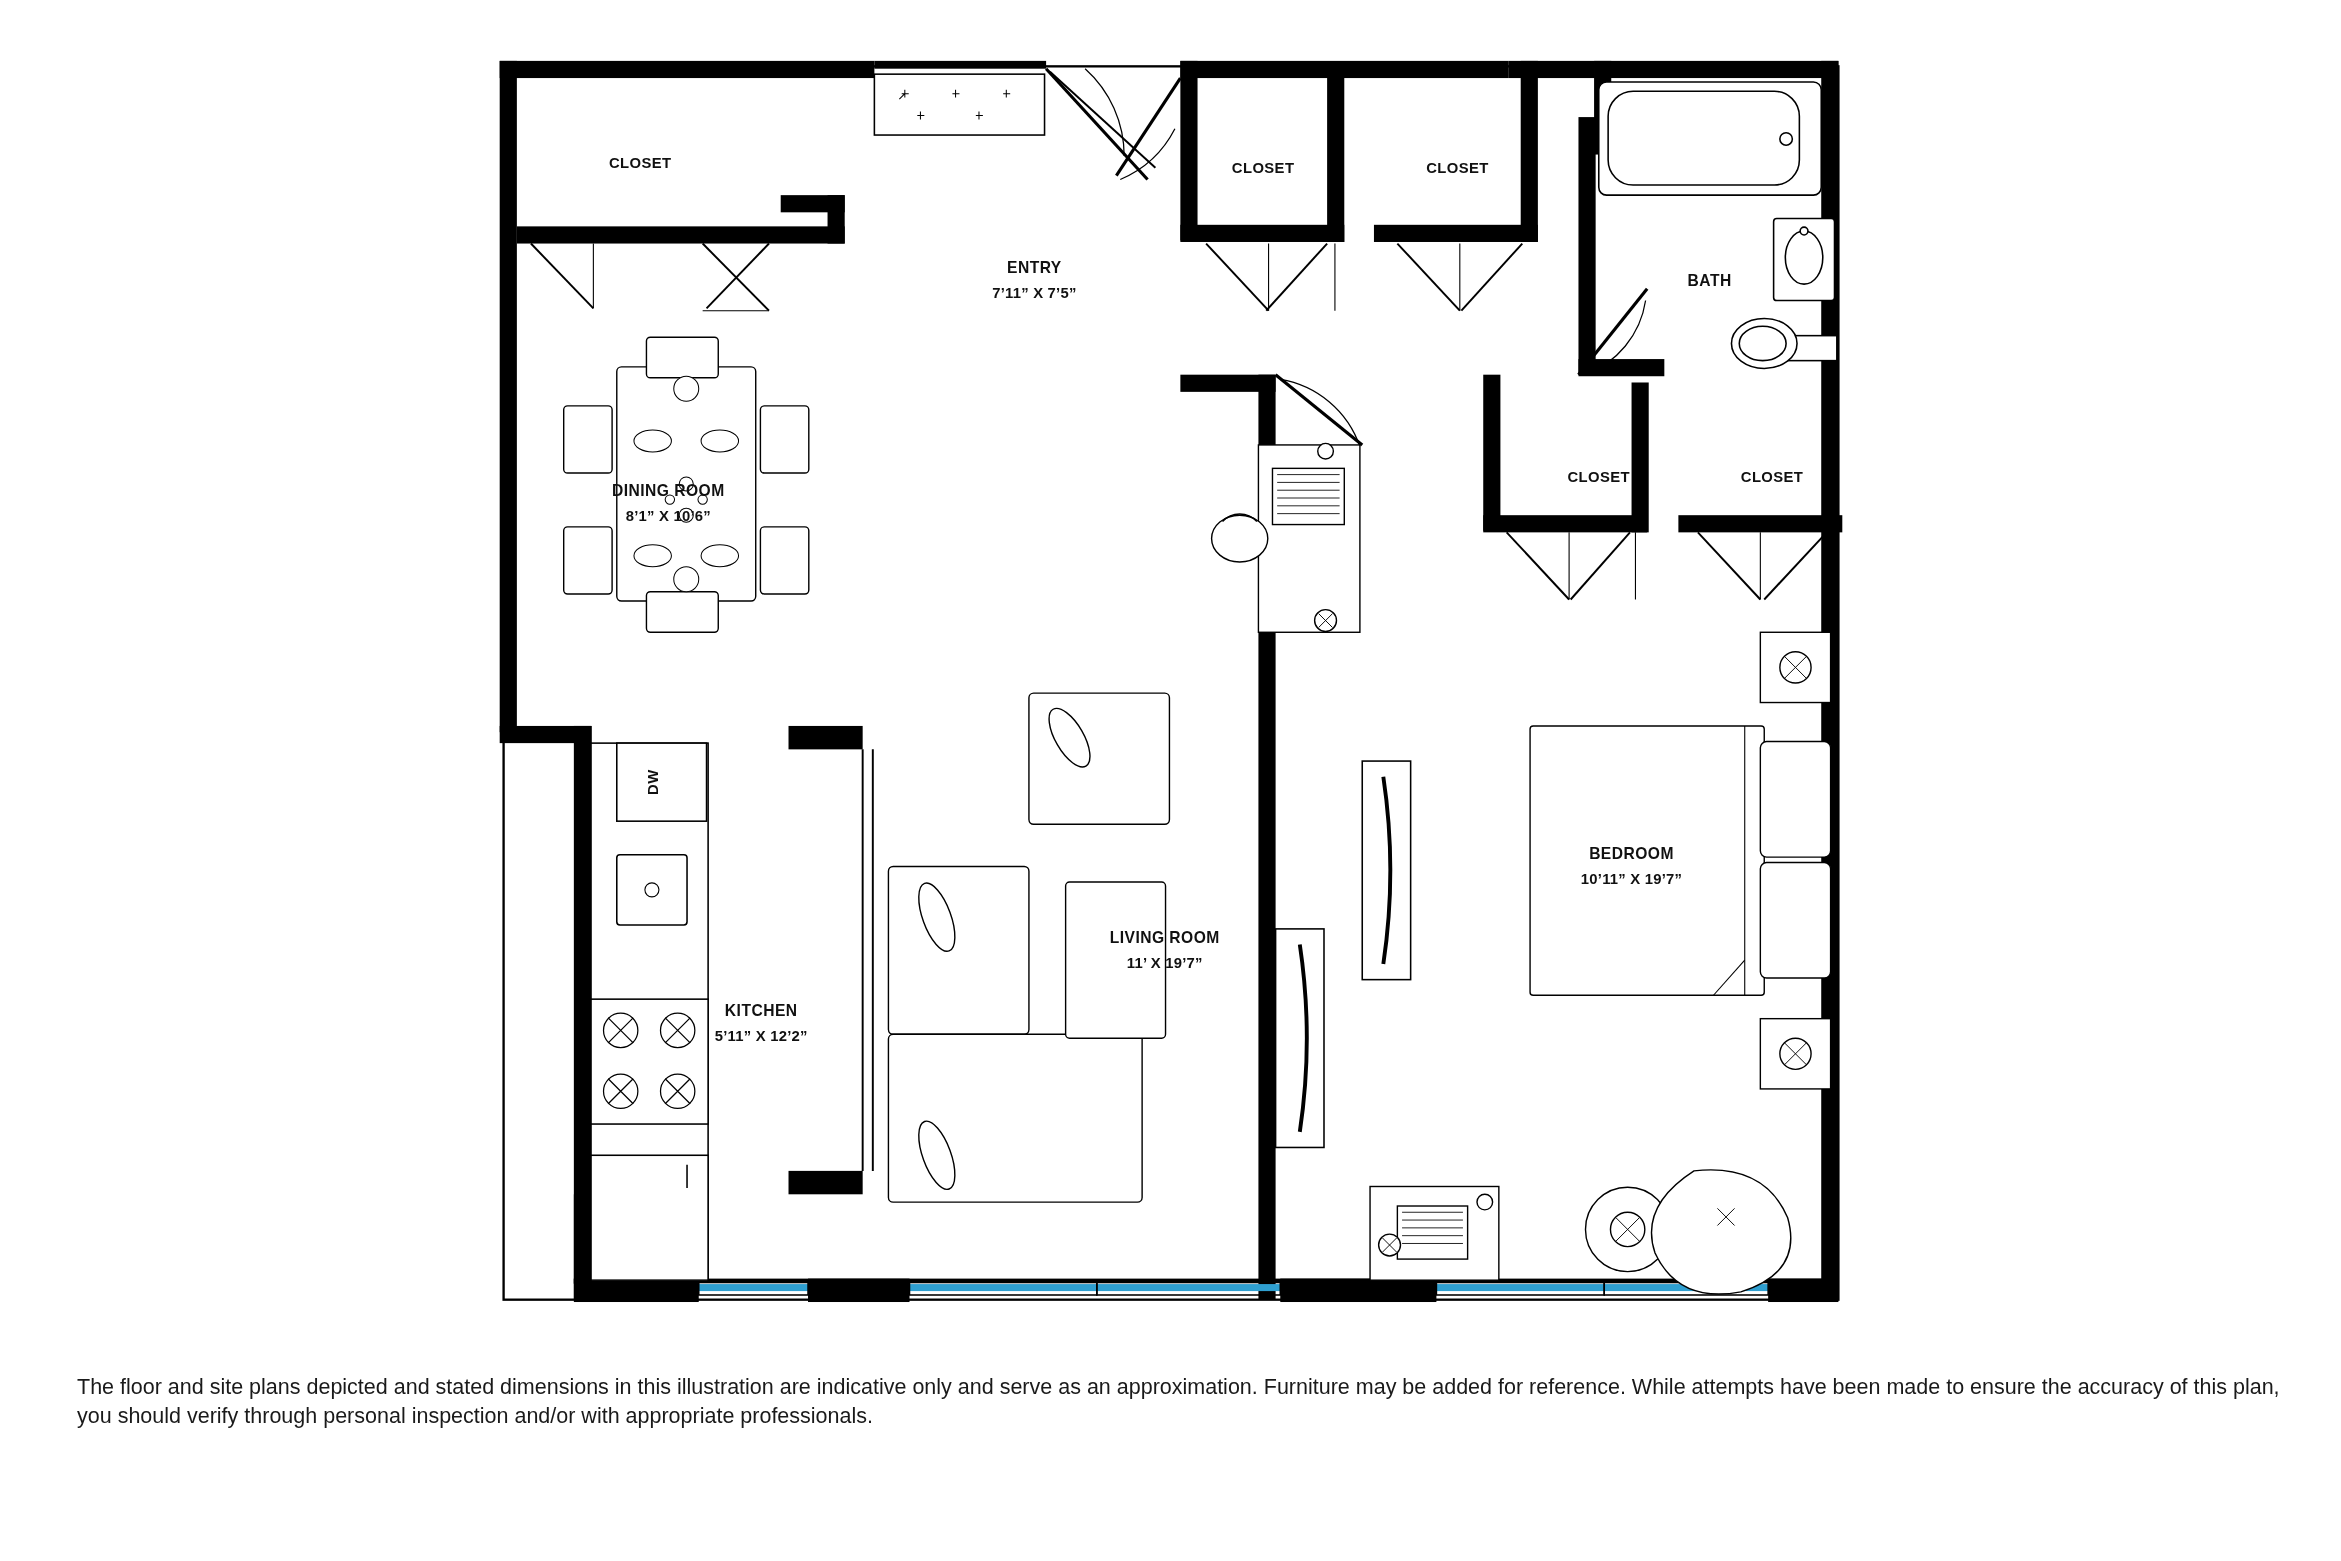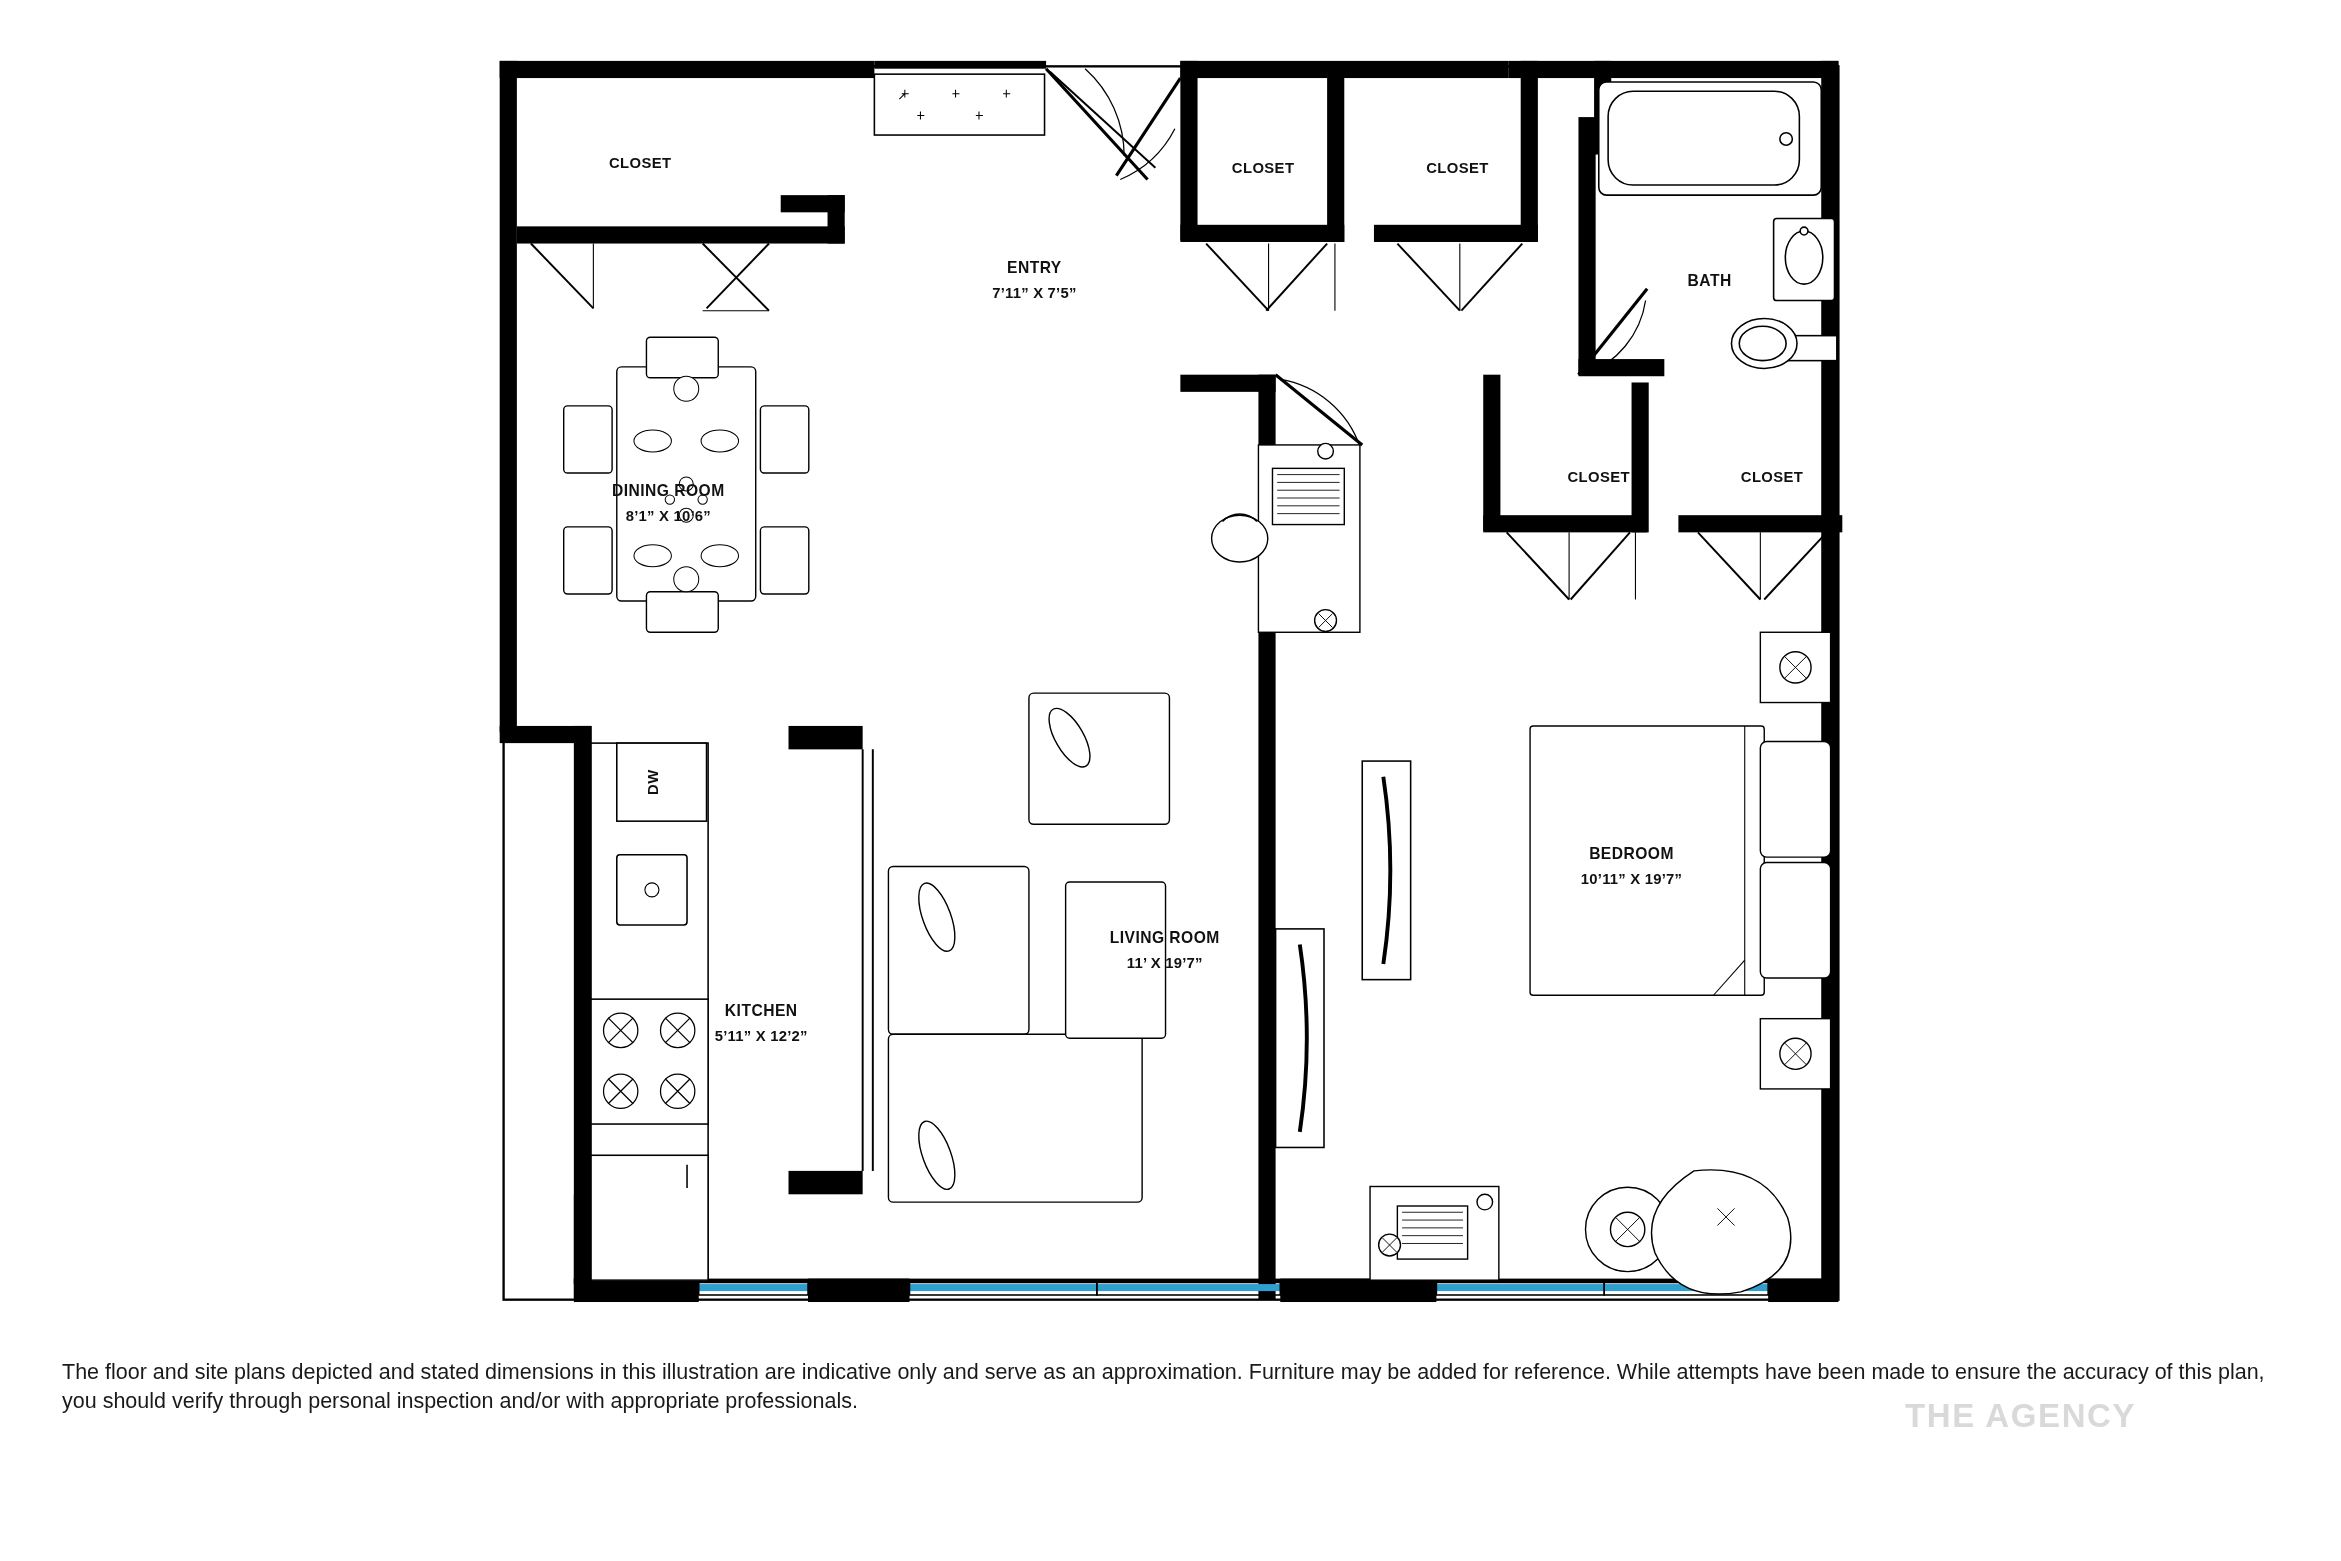--- a/index.html
+++ b/index.html
@@ -56,7 +56,7 @@
     font-size: 21.5px;
     line-height: 1.33;
     color: #1a1a1a;
-    margin: 0;
+    margin: 15px;
     max-width: 2248px;
   }
 

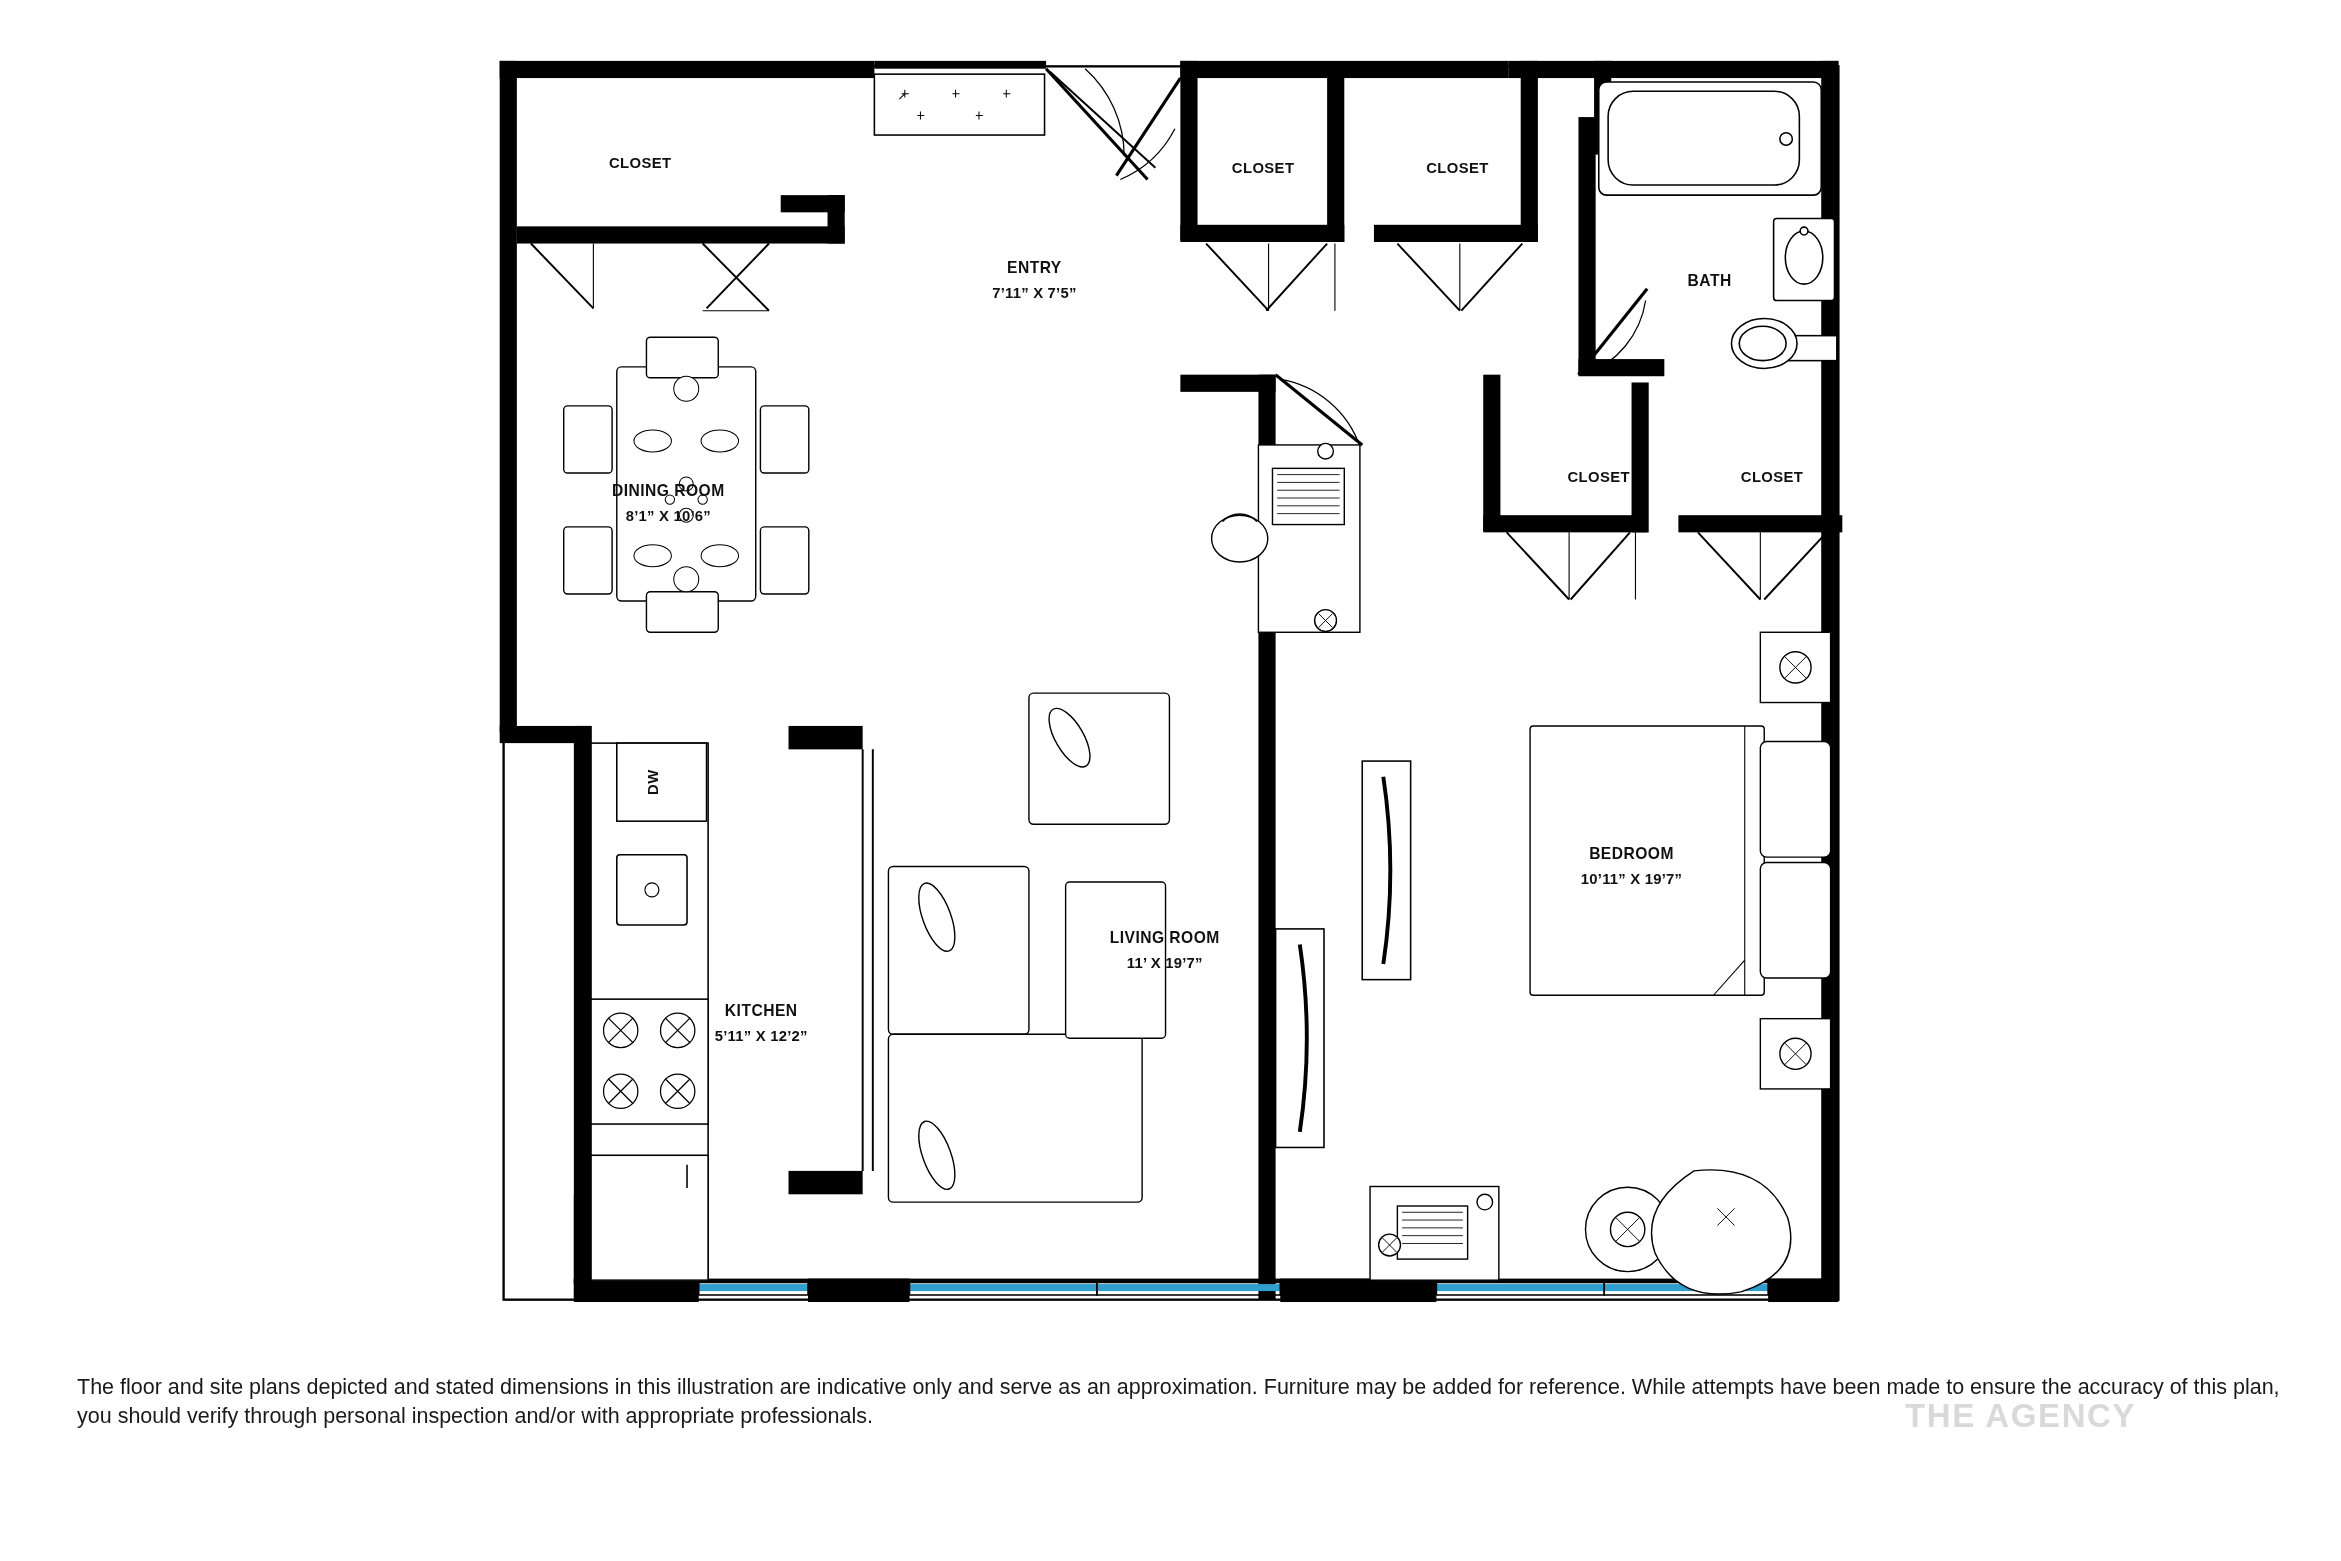--- a/index.html
+++ b/index.html
@@ -411,7 +411,6 @@
     </svg>
   </div>
 
-  <div id="watermark">THE AGENCY</div>
 
   <div id="footer">
     <p id="disclaimer">The floor and site plans depicted and stated dimensions in this illustration are indicative only and serve as an approximation. Furniture may be added for reference. While attempts have been made to ensure the accuracy of this plan, you should verify through personal inspection and/or with appropriate professionals.</p>

